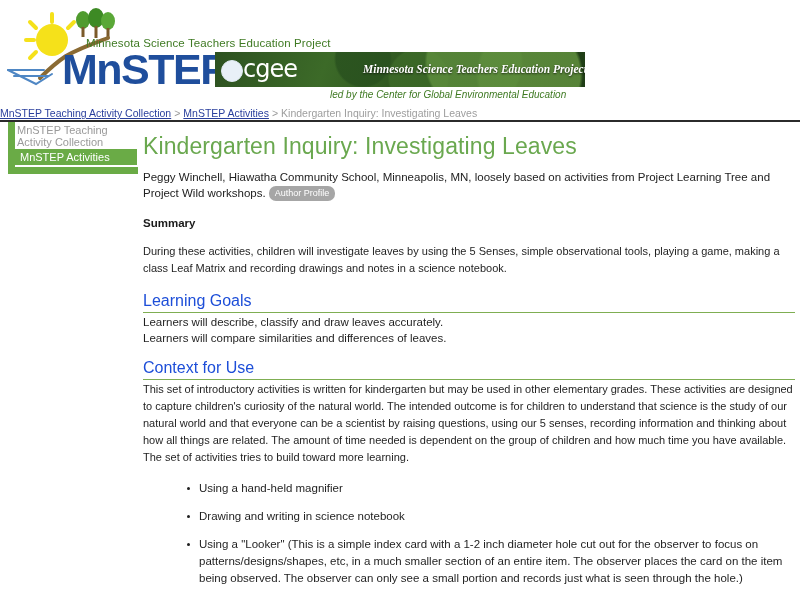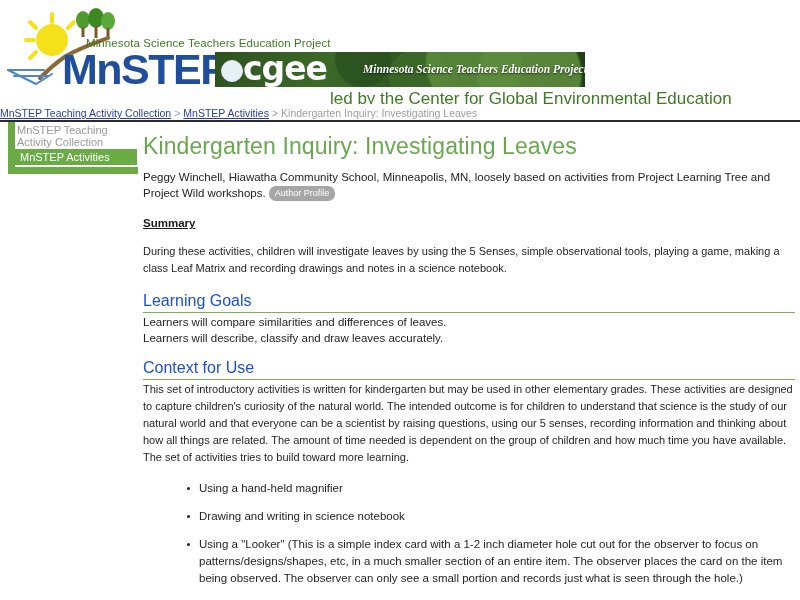--- a/index.html
+++ b/index.html
@@ -101,8 +101,8 @@
     position: absolute;
     left: 28px;
     top: -2px;
-    font-size: 33px;
-    font-weight: bold;
+    font-size: 24px;
+    font-weight: normal;
     color: #ffffff;
     letter-spacing: -1px;
     line-height: 38px;

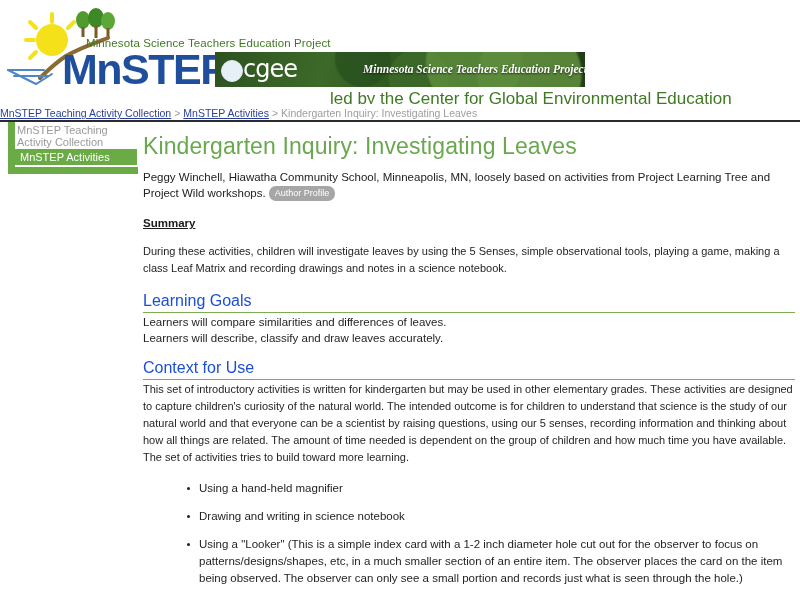--- a/index.html
+++ b/index.html
@@ -126,9 +126,10 @@
     position: absolute;
     left: 330px;
     top: 89px;
-    font-size: 17px;
+    font-size: 10px;
     color: #3f7a23;
     white-space: nowrap;
+    font-style: italic;
   }
 
   

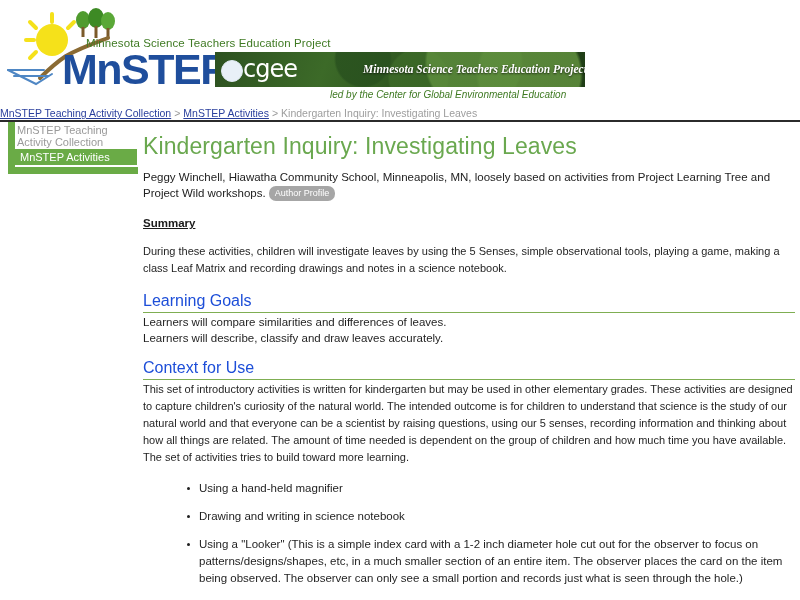--- a/index.html
+++ b/index.html
@@ -255,7 +255,6 @@
     font-weight: bold;
     color: #1a1a1a;
     margin: 12px 0 14px 0;
-    text-decoration: underline;
   }
 
   .body-text {

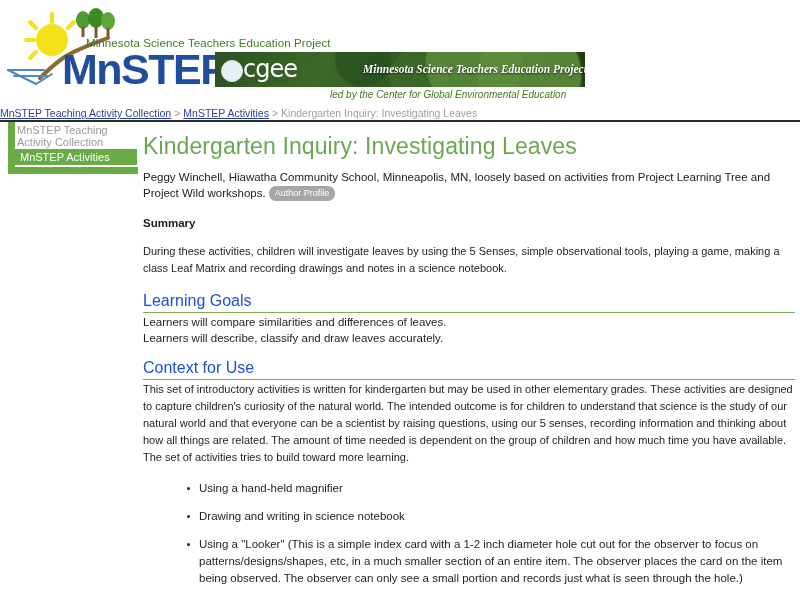--- a/index.html
+++ b/index.html
@@ -379,8 +379,8 @@
     <p class="body-text">During these activities, children will investigate leaves by using the 5 Senses, simple observational tools, playing a game, making a class Leaf Matrix and recording drawings and notes in a science notebook.</p>
 
     <h2 class="section-head">Learning Goals</h2>
+    <p class="goal-line">Learners will describe, classify and draw leaves accurately.</p>
     <p class="goal-line">Learners will compare similarities and differences of leaves.</p>
-    <p class="goal-line">Learners will describe, classify and draw leaves accurately.</p>
 
     <div class="spacer-12"></div>
 

